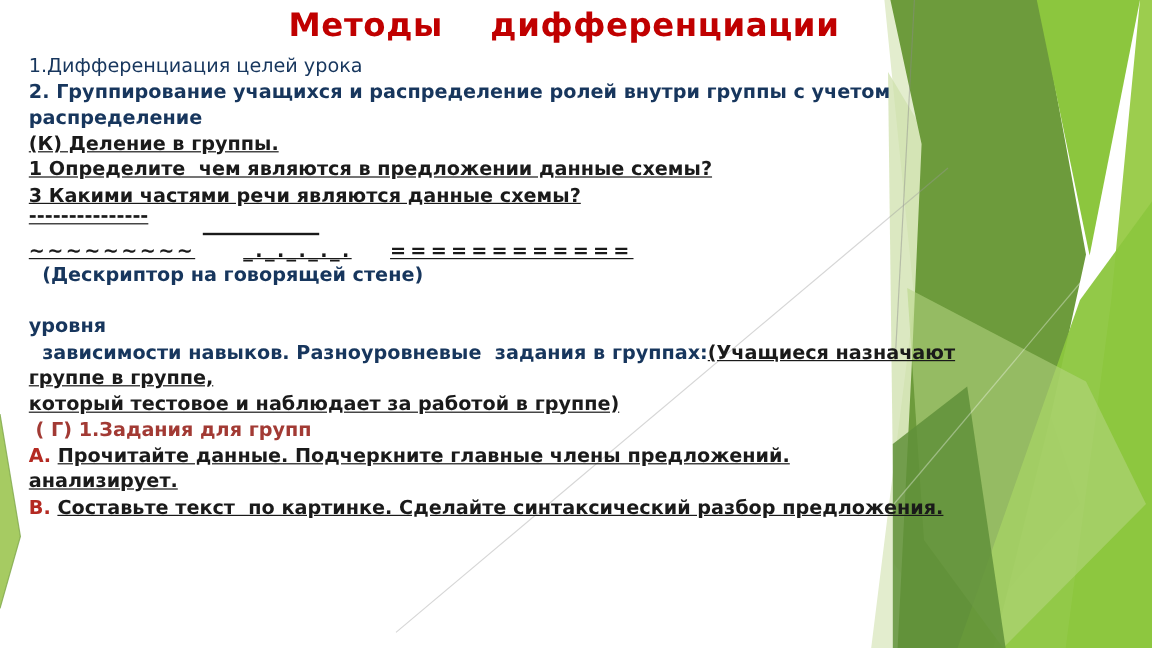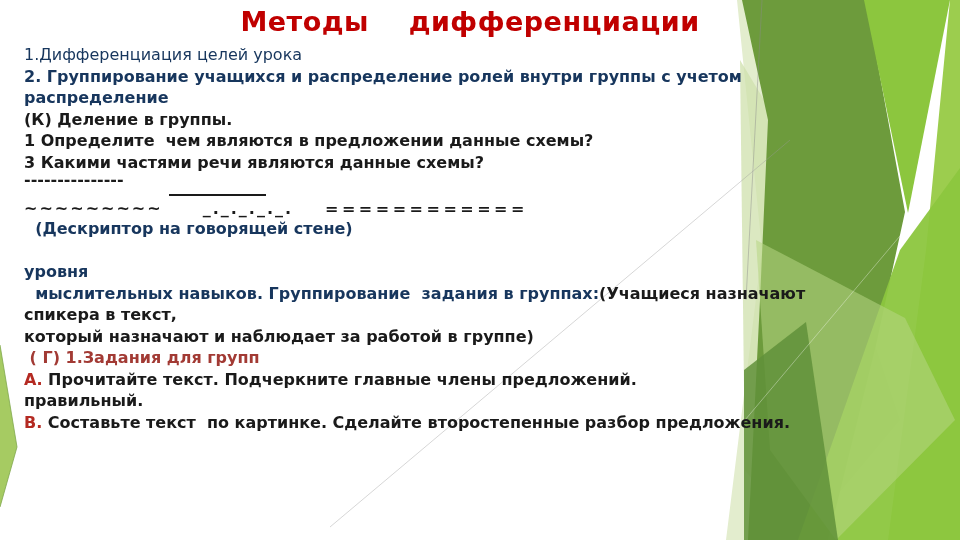--- a/index.html
+++ b/index.html
@@ -28,7 +28,7 @@
   .line.h18{height:18px;line-height:18px;}
   .line.blank2{height:22px;}
   .seg.navy{color:#17365D;}
-  .seg.black{color:#1A1A1A;}
+  .seg.black{color:#1A1A1A;text-decoration:underline;}
   .seg.red{color:#B42A22;}
   .seg.darkred{color:#A23A34;}
   .seg.rule{

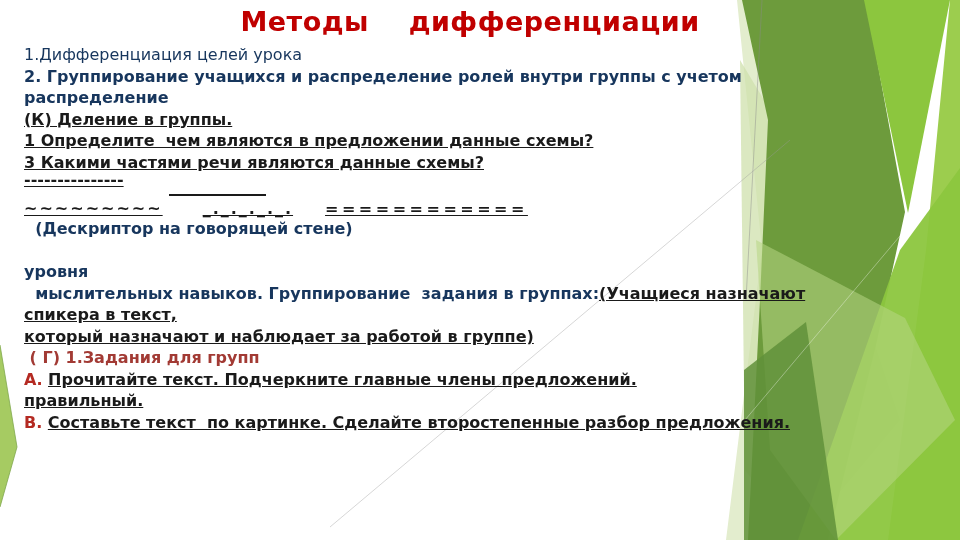--- a/index.html
+++ b/index.html
@@ -84,7 +84,7 @@
       <div class="line"><span class="seg navy">  (Дескриптор на говорящей стене)</span></div>
       <div class="line blank"></div>
       <div class="line"><span class="seg navy">уровня</span></div>
-      <div class="line"><span class="seg navy">  мыслительных навыков. Группирование  задания в группах:</span><span class="seg black">(Учащиеся назначают</span></div>
+      <div class="line"><span class="seg navy">  зависимости навыков. Разноуровневые  задания в группах:</span><span class="seg black">(Учащиеся назначают</span></div>
       <div class="line"><span class="seg black">спикера в текст,</span></div>
       <div class="line"><span class="seg black">который назначают и наблюдает за работой в группе)</span></div>
       <div class="line"><span class="seg darkred"> ( Г) 1.Задания для групп</span></div>

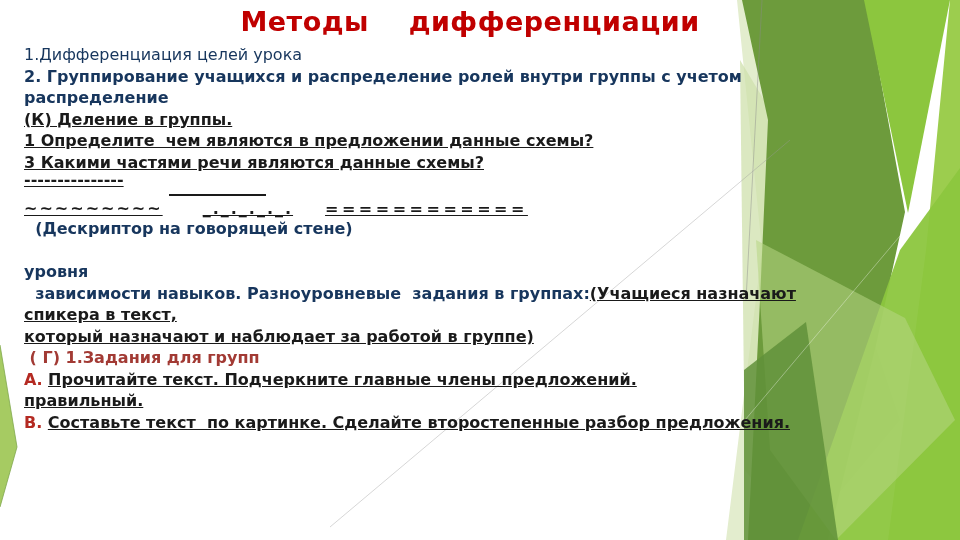--- a/index.html
+++ b/index.html
@@ -85,7 +85,7 @@
       <div class="line blank"></div>
       <div class="line"><span class="seg navy">уровня</span></div>
       <div class="line"><span class="seg navy">  зависимости навыков. Разноуровневые  задания в группах:</span><span class="seg black">(Учащиеся назначают</span></div>
-      <div class="line"><span class="seg black">спикера в текст,</span></div>
+      <div class="line"><span class="seg black">группе в группе,</span></div>
       <div class="line"><span class="seg black">который назначают и наблюдает за работой в группе)</span></div>
       <div class="line"><span class="seg darkred"> ( Г) 1.Задания для групп</span></div>
       <div class="line"><span class="seg red">А. </span><span class="seg black">Прочитайте текст. Подчеркните главные члены предложений.</span></div>

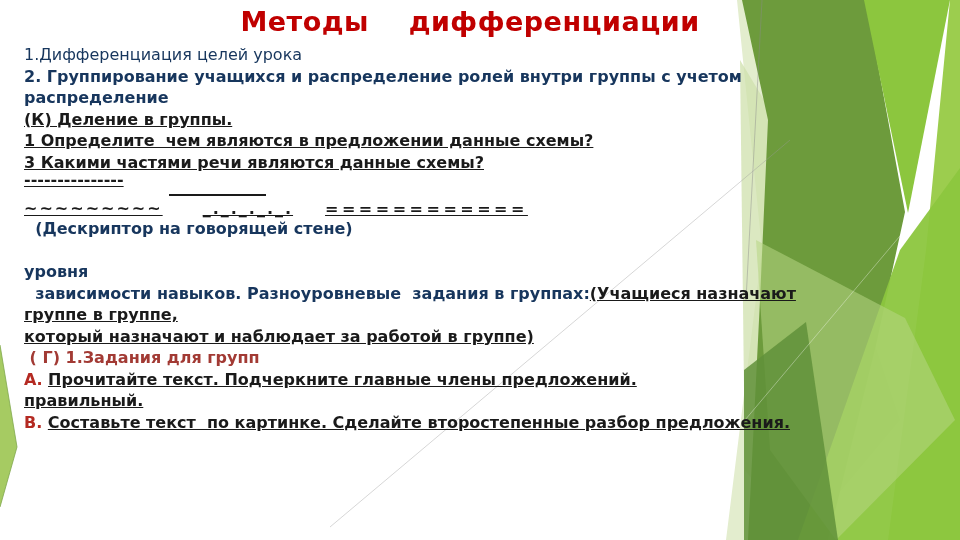--- a/index.html
+++ b/index.html
@@ -86,7 +86,7 @@
       <div class="line"><span class="seg navy">уровня</span></div>
       <div class="line"><span class="seg navy">  зависимости навыков. Разноуровневые  задания в группах:</span><span class="seg black">(Учащиеся назначают</span></div>
       <div class="line"><span class="seg black">группе в группе,</span></div>
-      <div class="line"><span class="seg black">который назначают и наблюдает за работой в группе)</span></div>
+      <div class="line"><span class="seg black">который тестовое и наблюдает за работой в группе)</span></div>
       <div class="line"><span class="seg darkred"> ( Г) 1.Задания для групп</span></div>
       <div class="line"><span class="seg red">А. </span><span class="seg black">Прочитайте текст. Подчеркните главные члены предложений.</span></div>
       <div class="line"><span class="seg black">правильный.</span></div>

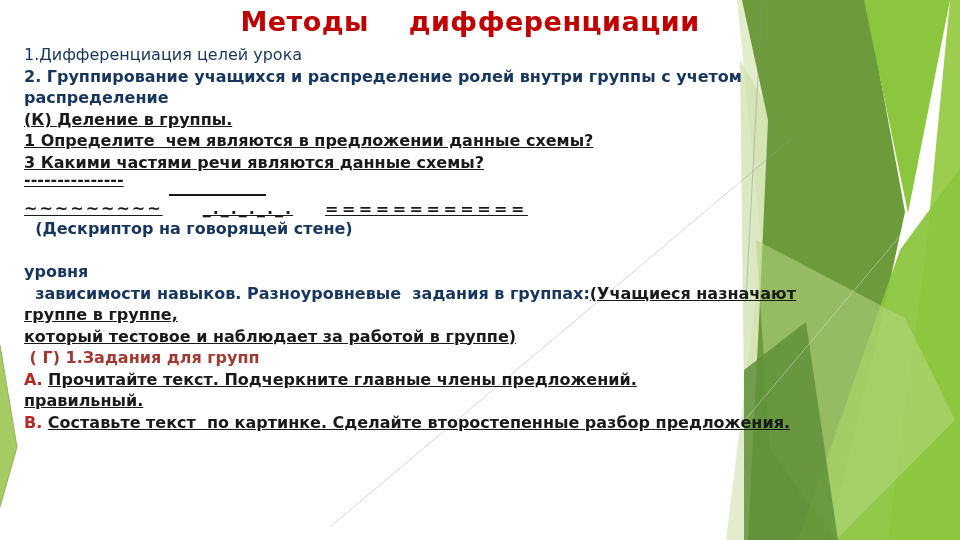--- a/index.html
+++ b/index.html
@@ -88,7 +88,7 @@
       <div class="line"><span class="seg black">группе в группе,</span></div>
       <div class="line"><span class="seg black">который тестовое и наблюдает за работой в группе)</span></div>
       <div class="line"><span class="seg darkred"> ( Г) 1.Задания для групп</span></div>
-      <div class="line"><span class="seg red">А. </span><span class="seg black">Прочитайте текст. Подчеркните главные члены предложений.</span></div>
+      <div class="line"><span class="seg red">А. </span><span class="seg black">Прочитайте данные. Подчеркните главные члены предложений.</span></div>
       <div class="line"><span class="seg black">правильный.</span></div>
       <div class="line"><span class="seg red">В. </span><span class="seg black">Составьте текст  по картинке. Сделайте второстепенные разбор предложения.</span></div>
       <div class="line blank2"></div>

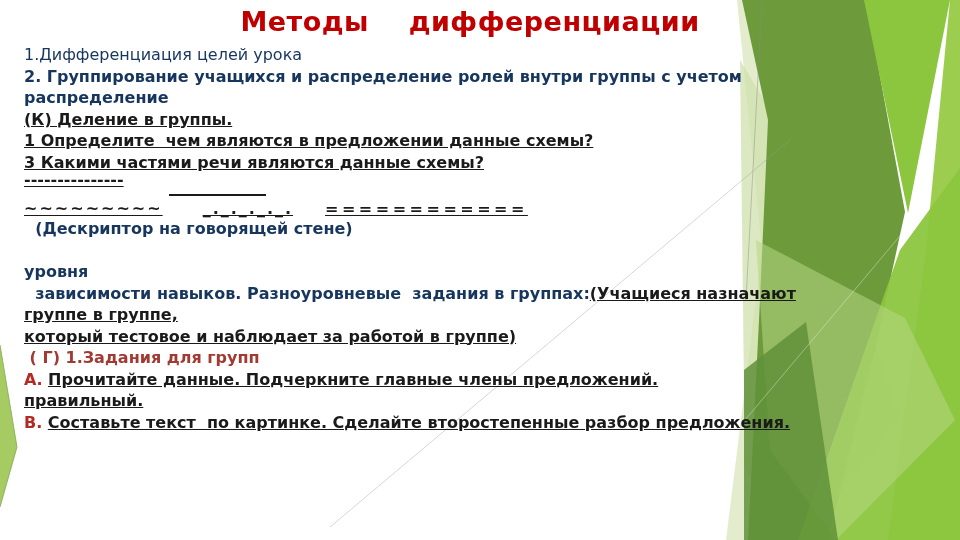--- a/index.html
+++ b/index.html
@@ -89,7 +89,7 @@
       <div class="line"><span class="seg black">который тестовое и наблюдает за работой в группе)</span></div>
       <div class="line"><span class="seg darkred"> ( Г) 1.Задания для групп</span></div>
       <div class="line"><span class="seg red">А. </span><span class="seg black">Прочитайте данные. Подчеркните главные члены предложений.</span></div>
-      <div class="line"><span class="seg black">правильный.</span></div>
+      <div class="line"><span class="seg black">анализирует.</span></div>
       <div class="line"><span class="seg red">В. </span><span class="seg black">Составьте текст  по картинке. Сделайте второстепенные разбор предложения.</span></div>
       <div class="line blank2"></div>
     </div>

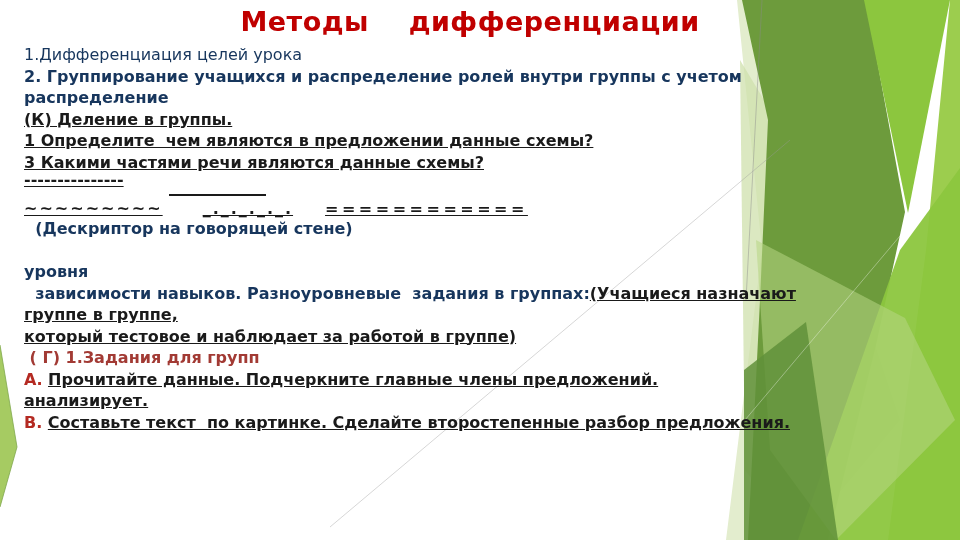--- a/index.html
+++ b/index.html
@@ -90,7 +90,7 @@
       <div class="line"><span class="seg darkred"> ( Г) 1.Задания для групп</span></div>
       <div class="line"><span class="seg red">А. </span><span class="seg black">Прочитайте данные. Подчеркните главные члены предложений.</span></div>
       <div class="line"><span class="seg black">анализирует.</span></div>
-      <div class="line"><span class="seg red">В. </span><span class="seg black">Составьте текст  по картинке. Сделайте второстепенные разбор предложения.</span></div>
+      <div class="line"><span class="seg red">В. </span><span class="seg black">Составьте текст  по картинке. Сделайте синтаксический разбор предложения.</span></div>
       <div class="line blank2"></div>
     </div>
 

